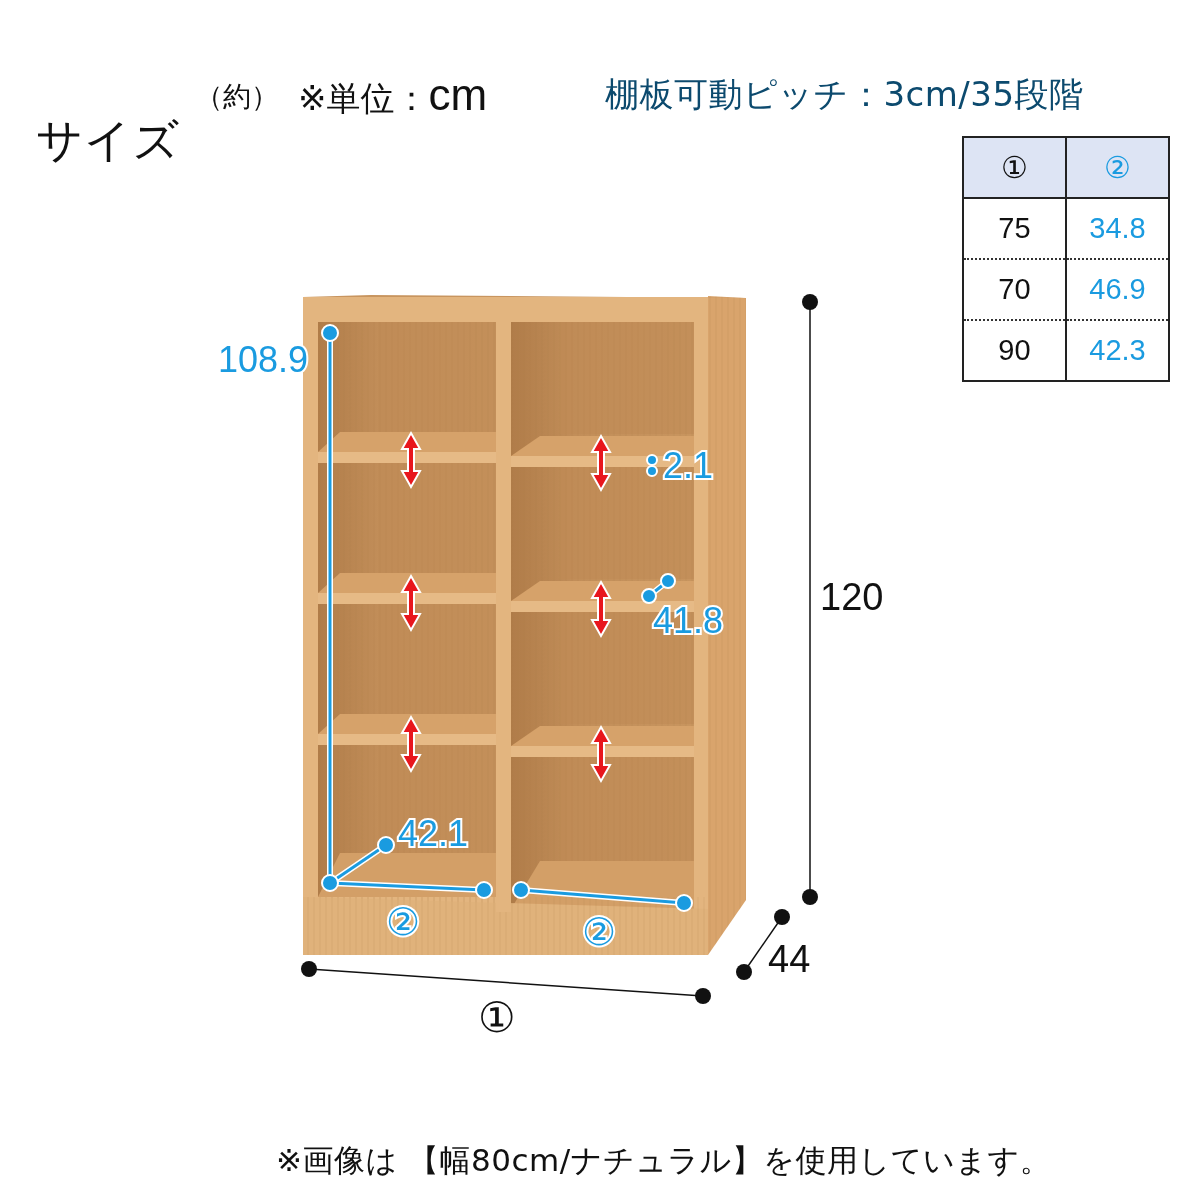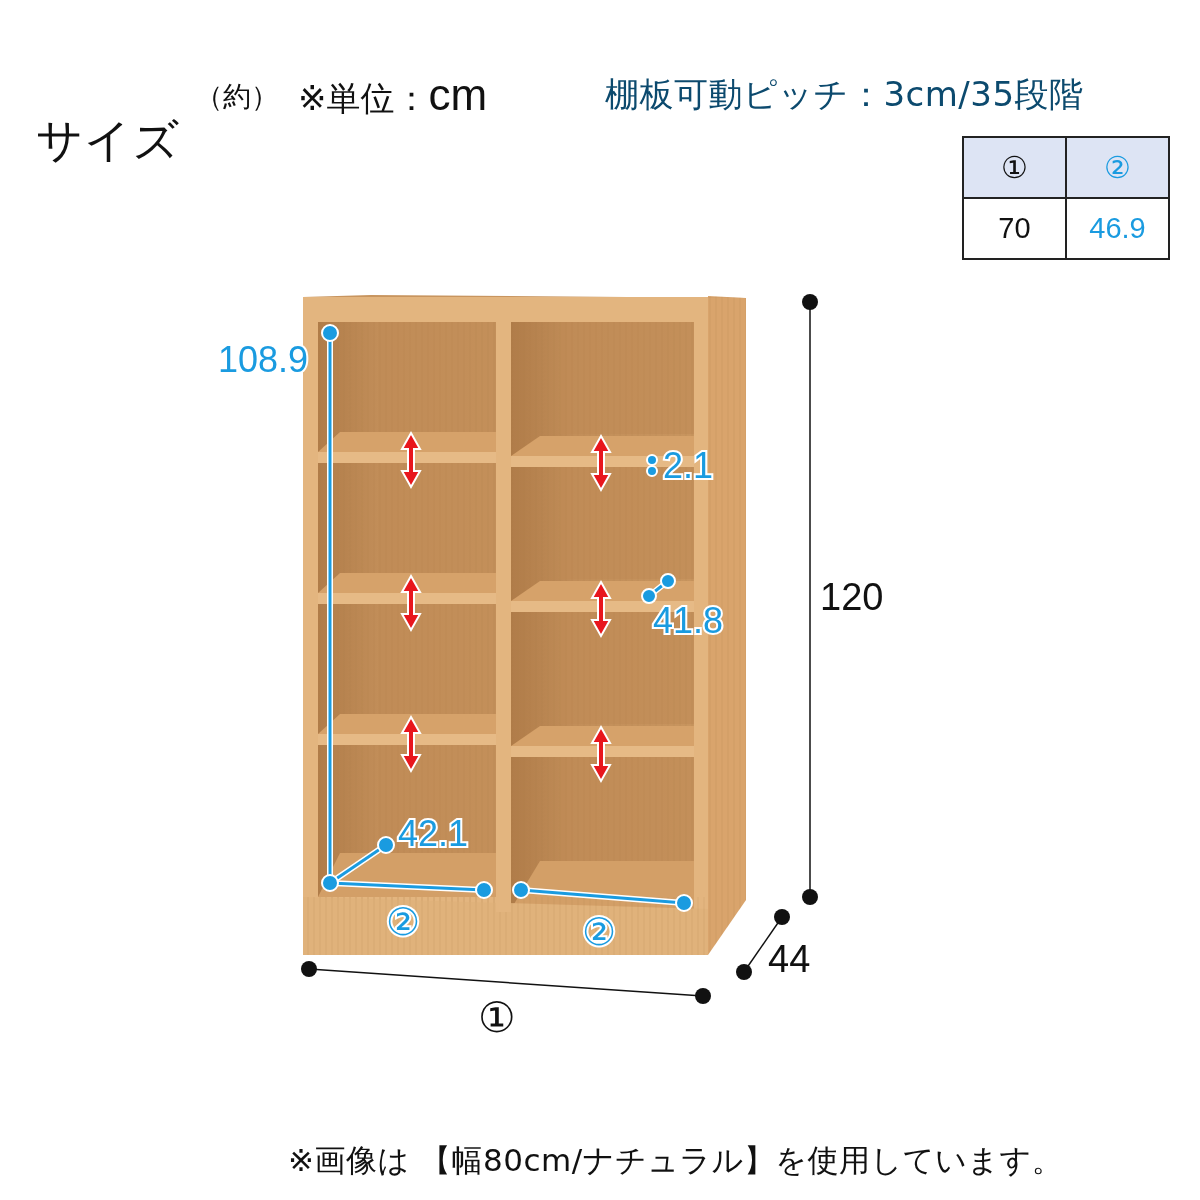--- a/index.html
+++ b/index.html
@@ -40,6 +40,10 @@
   </thead>
   <tbody>
     <tr>
+      <td class="c1">75</td>
+      <td class="c2">34.8</td>
+    </tr>
+    <tr>
       <td class="c1">70</td>
       <td class="c2">46.9</td>
     </tr>

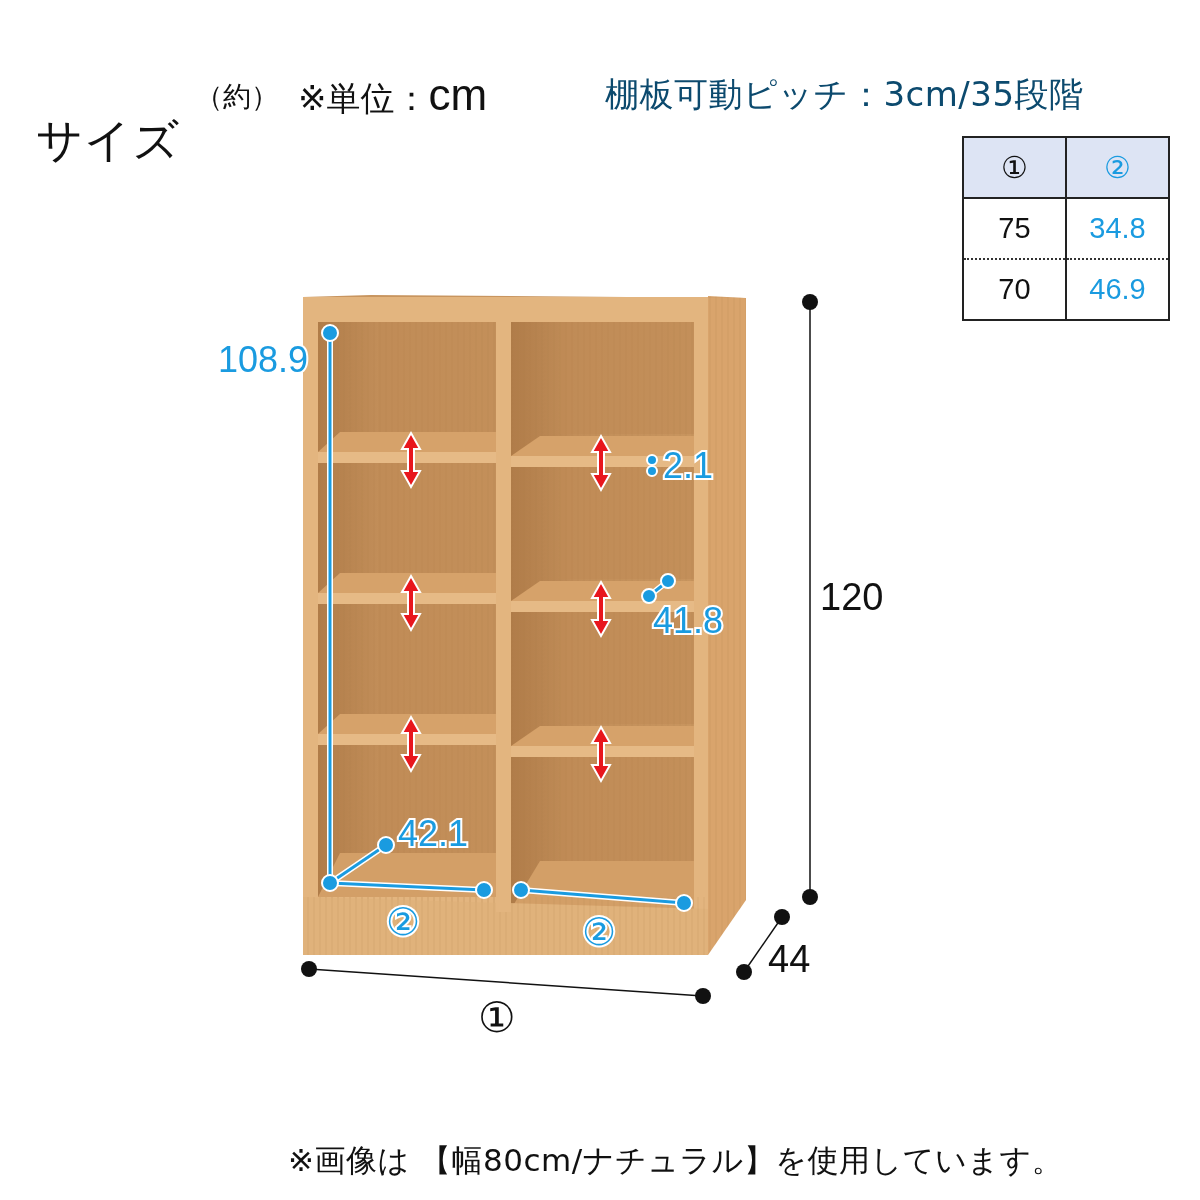--- a/index.html
+++ b/index.html
@@ -47,6 +47,10 @@
       <td class="c1">70</td>
       <td class="c2">46.9</td>
     </tr>
+    <tr>
+      <td class="c1">90</td>
+      <td class="c2">42.3</td>
+    </tr>
   </tbody>
 </table>
 

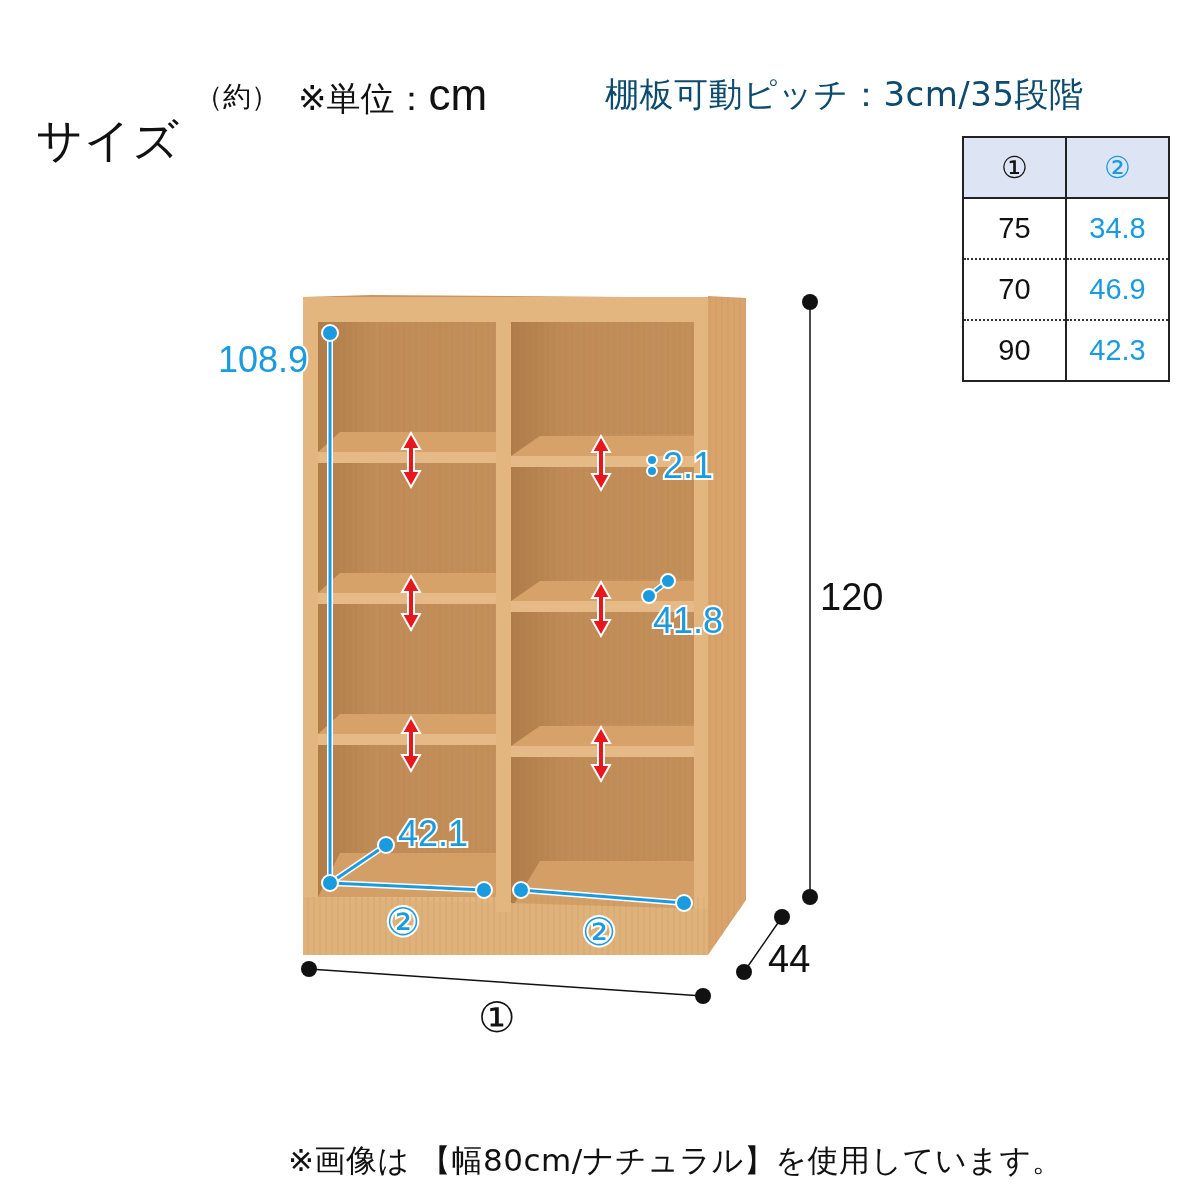--- a/index.html
+++ b/index.html
@@ -20,7 +20,7 @@
   table.size-table .c1 { color:#111; }
   table.size-table .c2 { color:#1a9be0; }
   table.size-table th.c2 { color:#1a9be0; }
-  .footer { left:288px; top:1140px; font-size:31px; letter-spacing:0.5px; }
+  .footer { left:276px; top:1140px; font-size:31px; letter-spacing:0.5px; }
   svg text { font-family:"Liberation Sans",sans-serif; }
 </style>
 </head>

